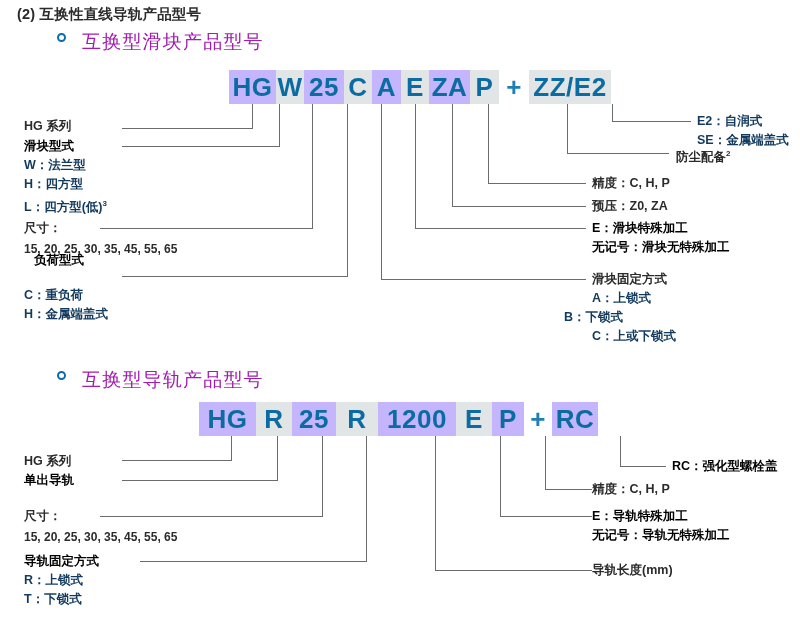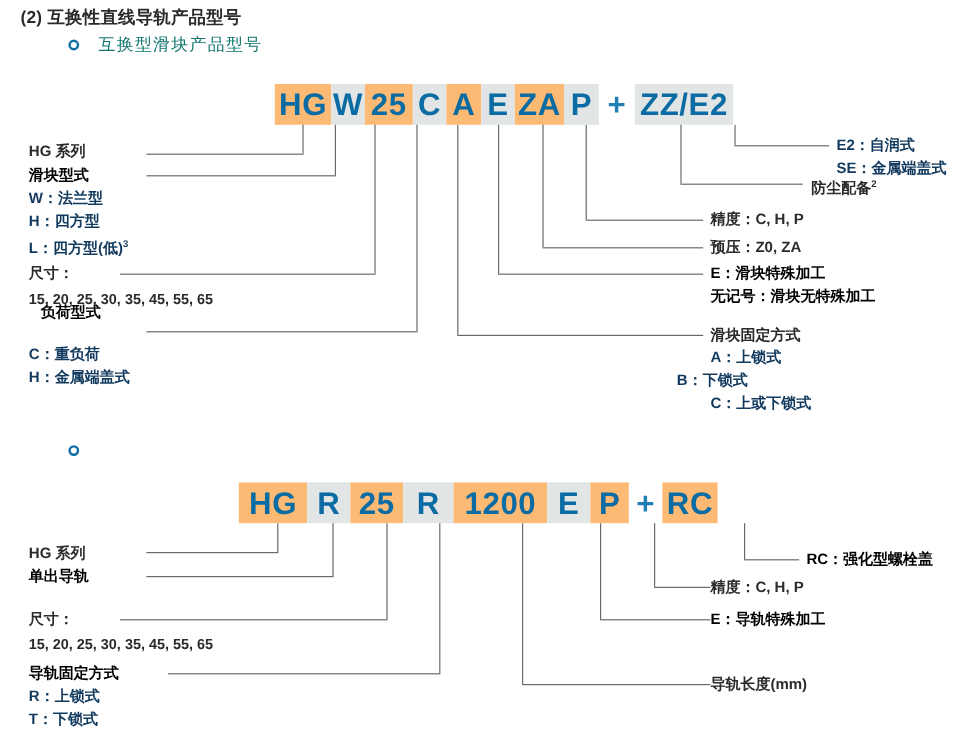--- a/index.html
+++ b/index.html
@@ -25,8 +25,8 @@
   }
   .sub-title{
     position:absolute;
-    font-size:14px;
-    color:#0f766e;
+    font-size:19px;
+    color:#a21caf;
     letter-spacing:1.2px;
     white-space:nowrap;
   }

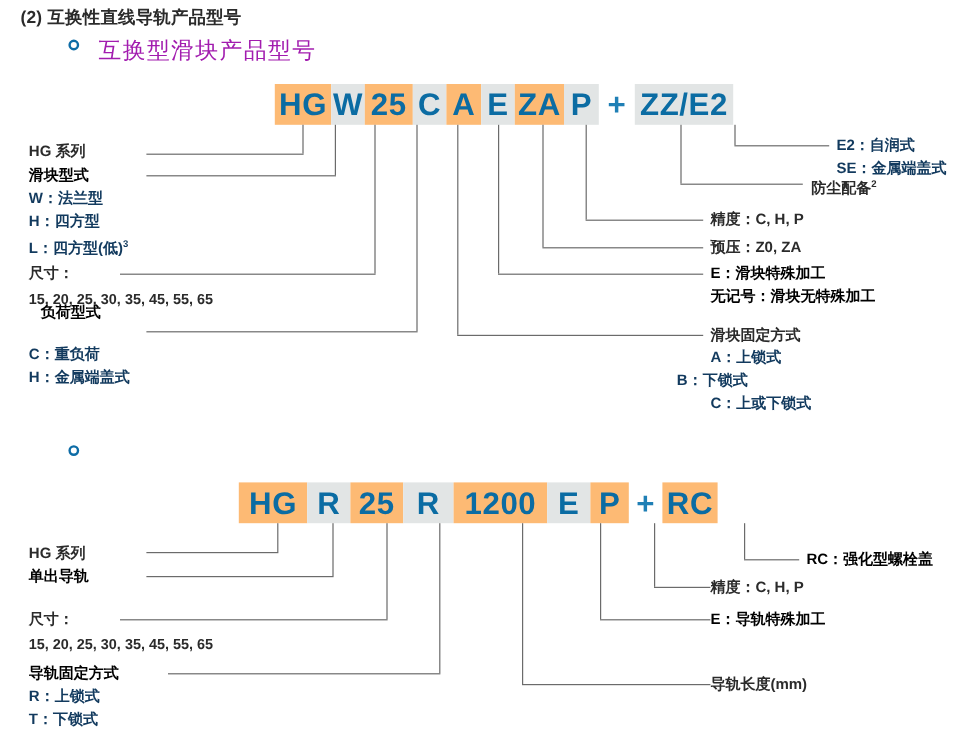--- a/index.html
+++ b/index.html
@@ -49,7 +49,7 @@
     box-sizing:border-box;
     letter-spacing:.5px;
   }
-  .cell.shade-a{background:#fdba74;}
+  .cell.shade-a{background:#c4b5fd;}
   .cell.shade-b{background:#e2e5e5;}
   .cell.plain{background:transparent;color:#1f7fb5;}
 

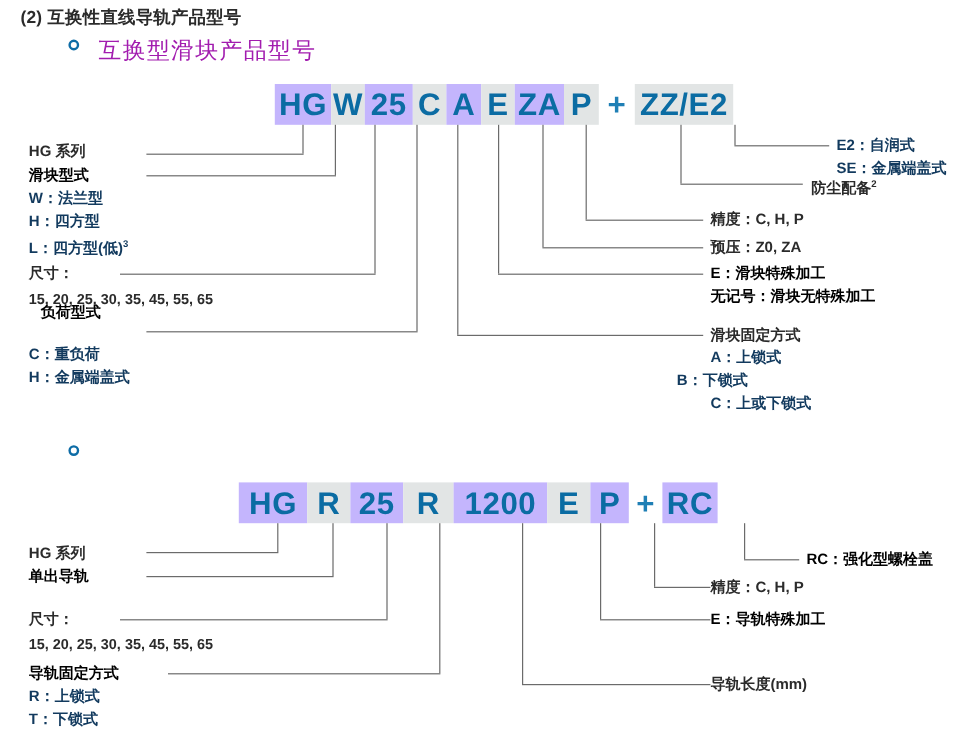--- a/index.html
+++ b/index.html
@@ -158,6 +158,7 @@
   <div class="lbl navy" style="left:592px;top:327px;">C：上或下锁式</div>
 
   <div class="ring" style="left:57px;top:371px;"></div>
+  <div class="sub-title" style="left:82px;top:367px;">互换型导轨产品型号</div>
 
   <div class="coderow" id="coderow2" style="left:199px;top:402px;">
       <div class="cell shade-a" style="width: 57px;">HG</div>

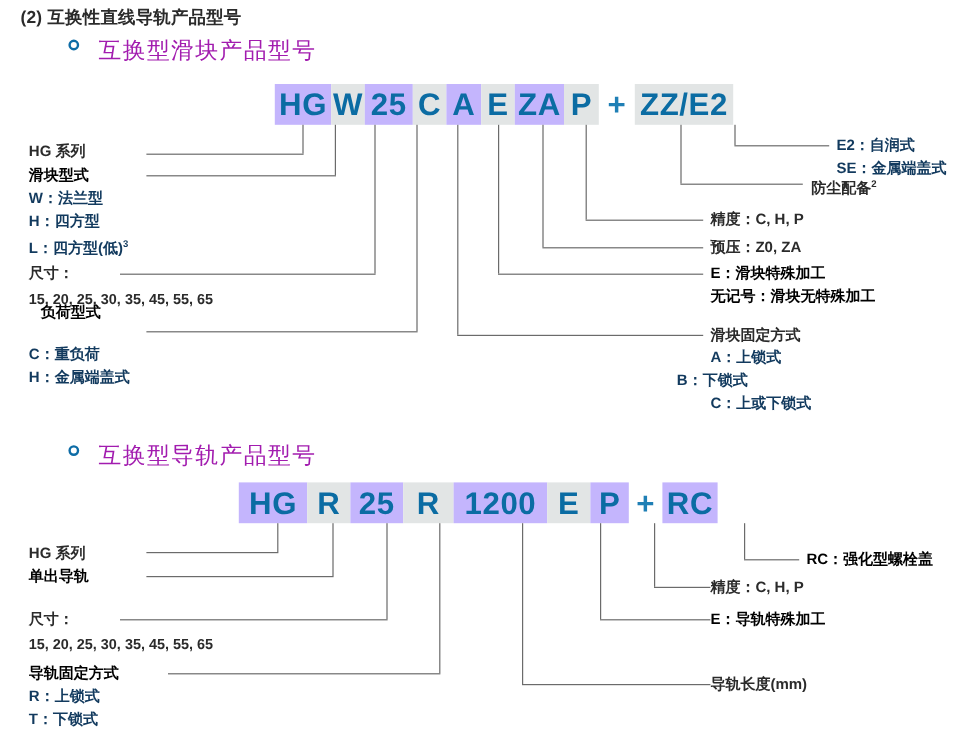--- a/index.html
+++ b/index.html
@@ -207,6 +207,7 @@
   <div class="lbl teal" style="left:672px;top:457px;">RC：强化型螺栓盖</div>
   <div class="lbl dark" style="left:592px;top:480px;">精度：C, H, P</div>
   <div class="lbl teal" style="left:592px;top:507px;">E：导轨特殊加工</div>
+  <div class="lbl teal" style="left:592px;top:526px;">无记号：导轨无特殊加工</div>
   <div class="lbl dark" style="left:592px;top:561px;">导轨长度(mm)</div>
 
 </div>

